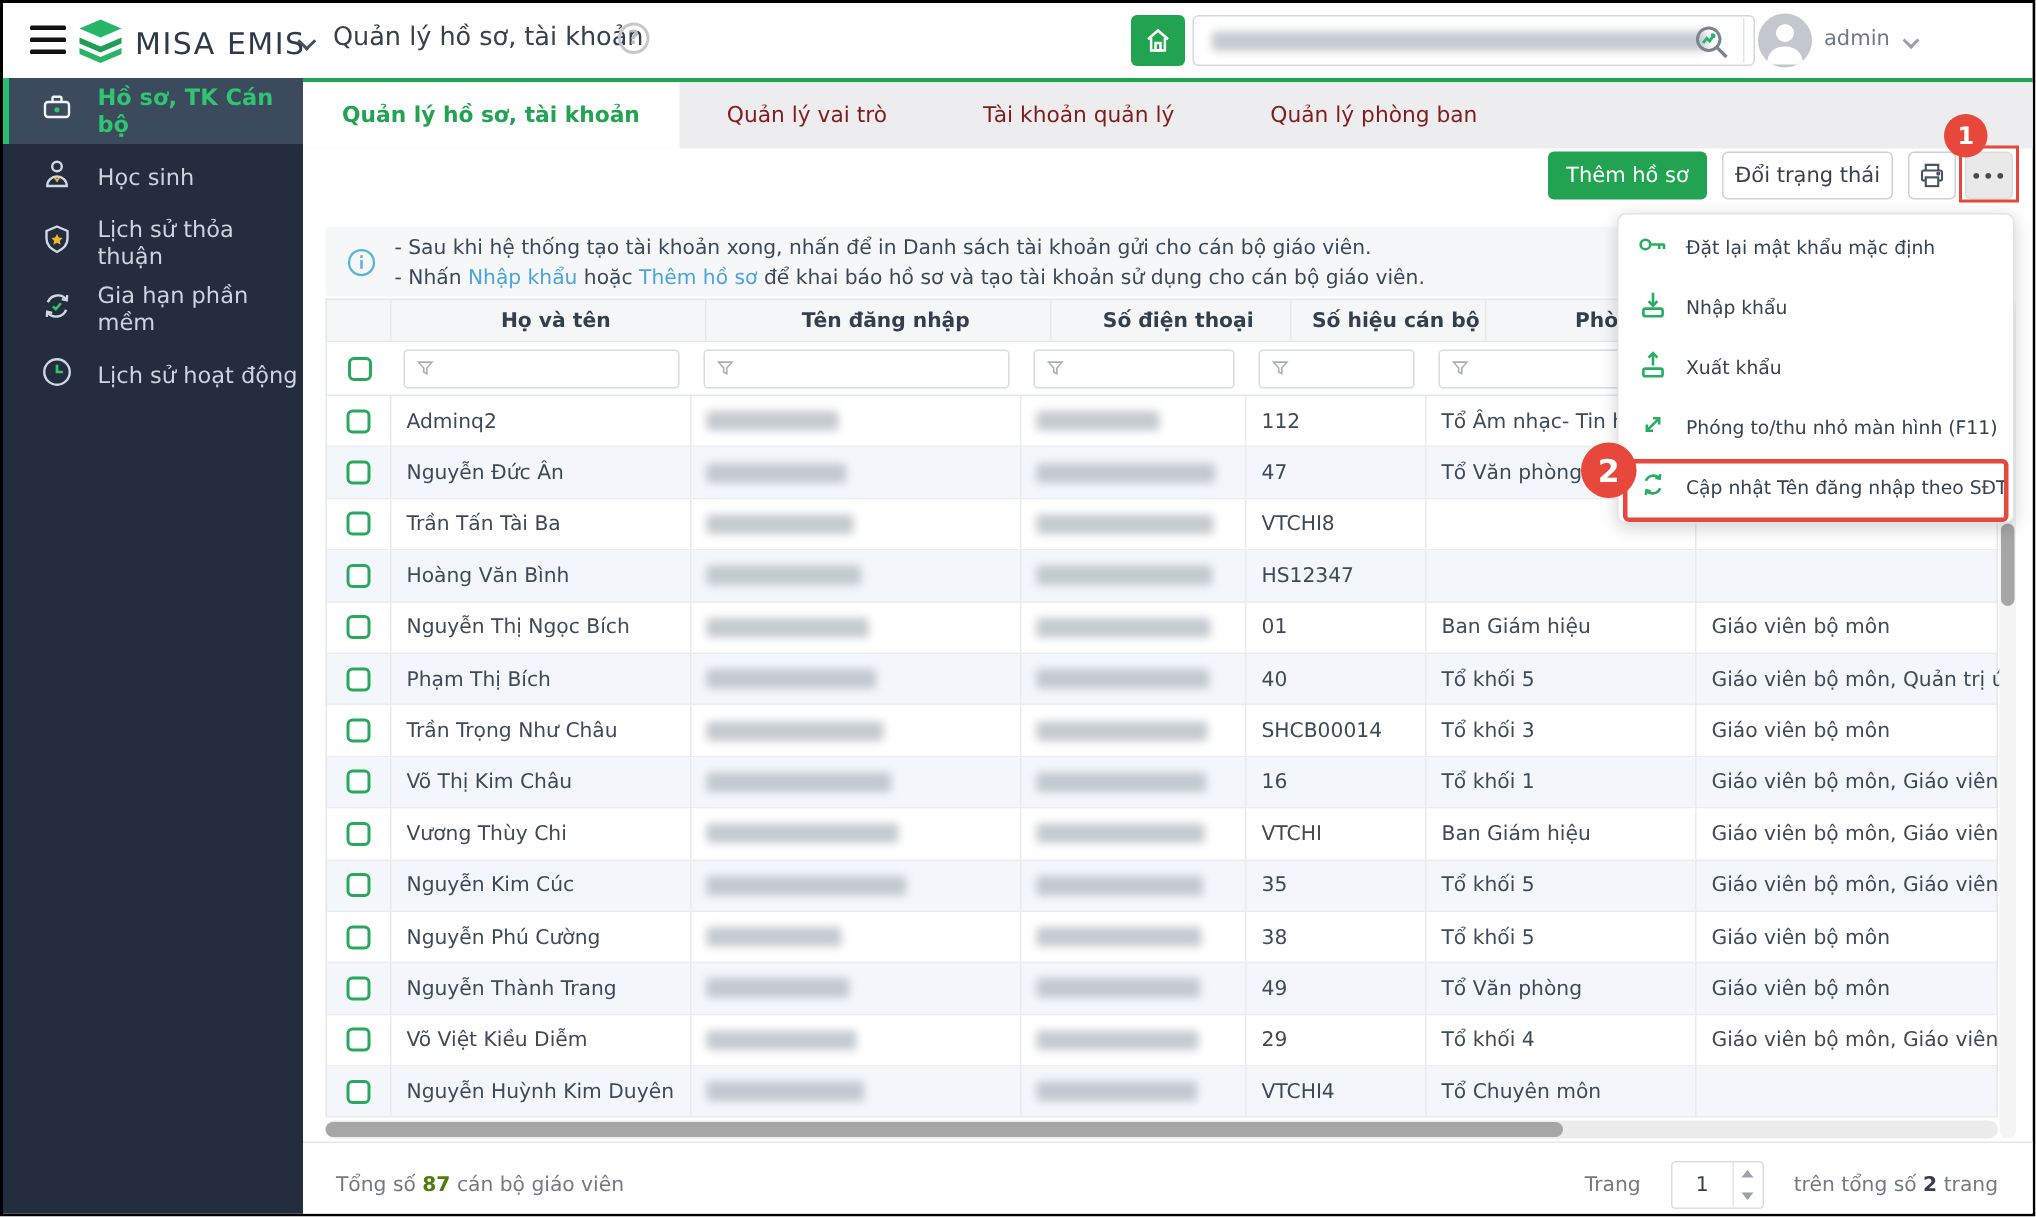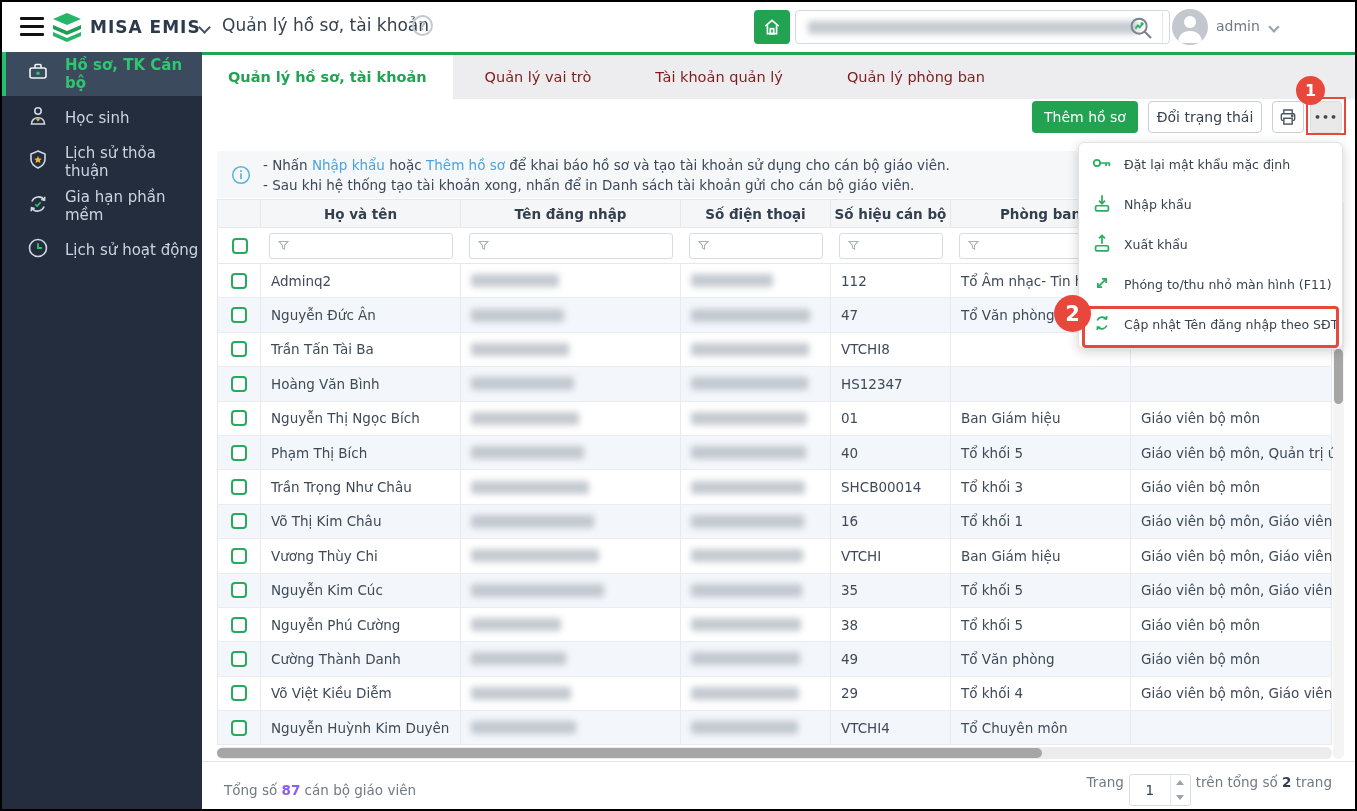--- a/index.html
+++ b/index.html
@@ -12,7 +12,7 @@
   .hamburger { position:absolute; left:18px; top:15px; width:24px; height:19px; display:flex; flex-direction:column; justify-content:space-between; cursor:pointer; }
   .hamburger span { display:block; height:3px; background:#111; border-radius:1px; }
   .logo { position:absolute; left:48px; top:9px; }
-  .brand { position:absolute; left:88px; top:15px; font-size:17px; font-weight:bold; letter-spacing:1px; color:#2c3a4b; }
+  .brand { position:absolute; left:88px; top:15px; font-size:20px; font-weight:normal; letter-spacing:1px; color:#2c3a4b; }
   .brand-chevron { position:absolute; left:198px; top:21px; width:9px; height:9px; border-right:2px solid #44505e; border-bottom:2px solid #44505e; transform:rotate(45deg); }
   .page-title { position:absolute; left:220px; top:13px; font-size:17px; color:#36414e; }
   .help-icon { position:absolute; left:410px; top:13px; width:21px; height:21px; border:2px solid #c3c9cf; border-radius:50%; color:#b6bdc4; font-size:13px; font-weight:bold; text-align:center; line-height:17px; }

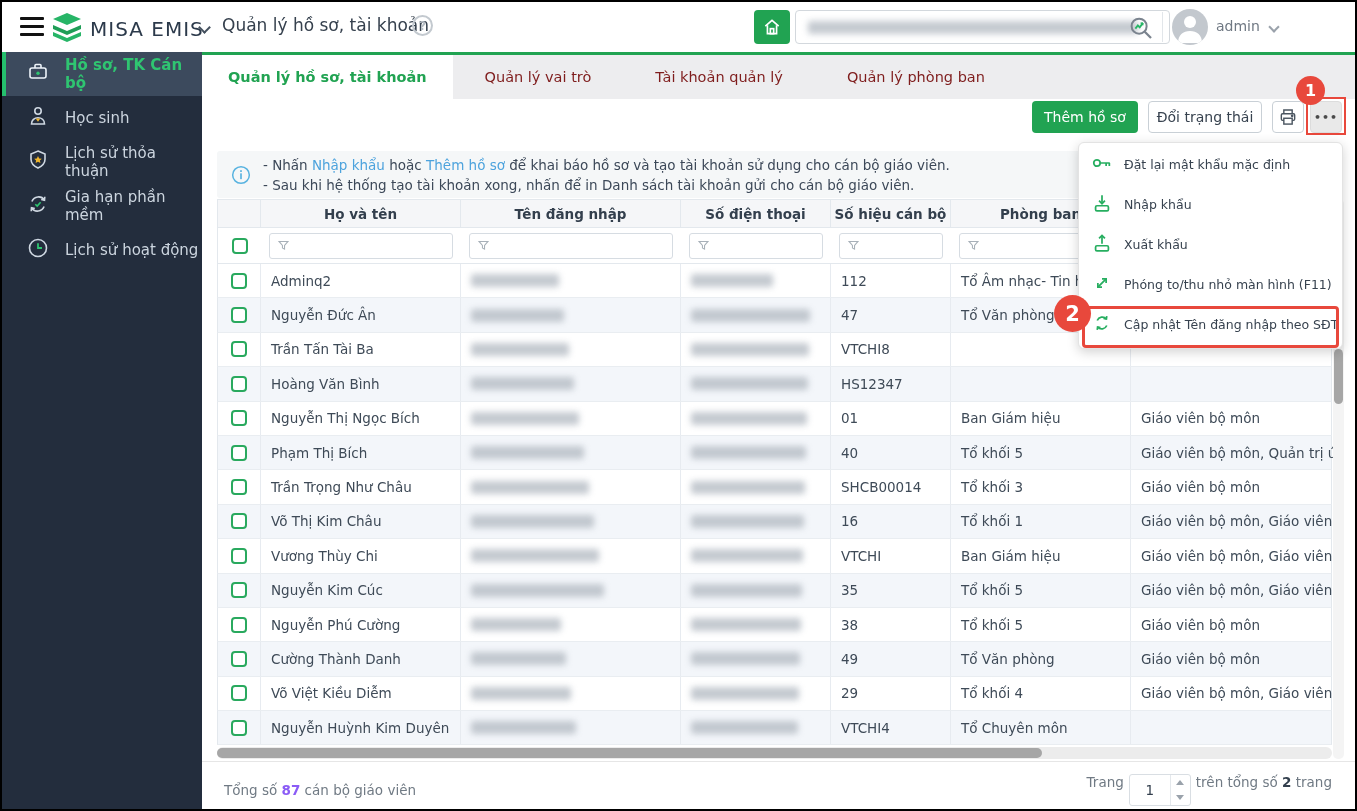--- a/index.html
+++ b/index.html
@@ -214,8 +214,8 @@
           <rect x="11" y="6.2" width="2" height="2.2" fill="#58b3e0"></rect>
       </svg>
       <div class="info-lines">
+        <div>- Sau khi hệ thống tạo tài khoản xong, nhấn để in Danh sách tài khoản gửi cho cán bộ giáo viên.</div>
         <div><span>- Nhấn </span><span class="info-link">Nhập khẩu</span><span> hoặc </span><span class="info-link">Thêm hồ sơ</span><span> để khai báo hồ sơ và tạo tài khoản sử dụng cho cán bộ giáo viên.</span></div>
-        <div>- Sau khi hệ thống tạo tài khoản xong, nhấn để in Danh sách tài khoản gửi cho cán bộ giáo viên.</div>
       </div>
     </div>
 

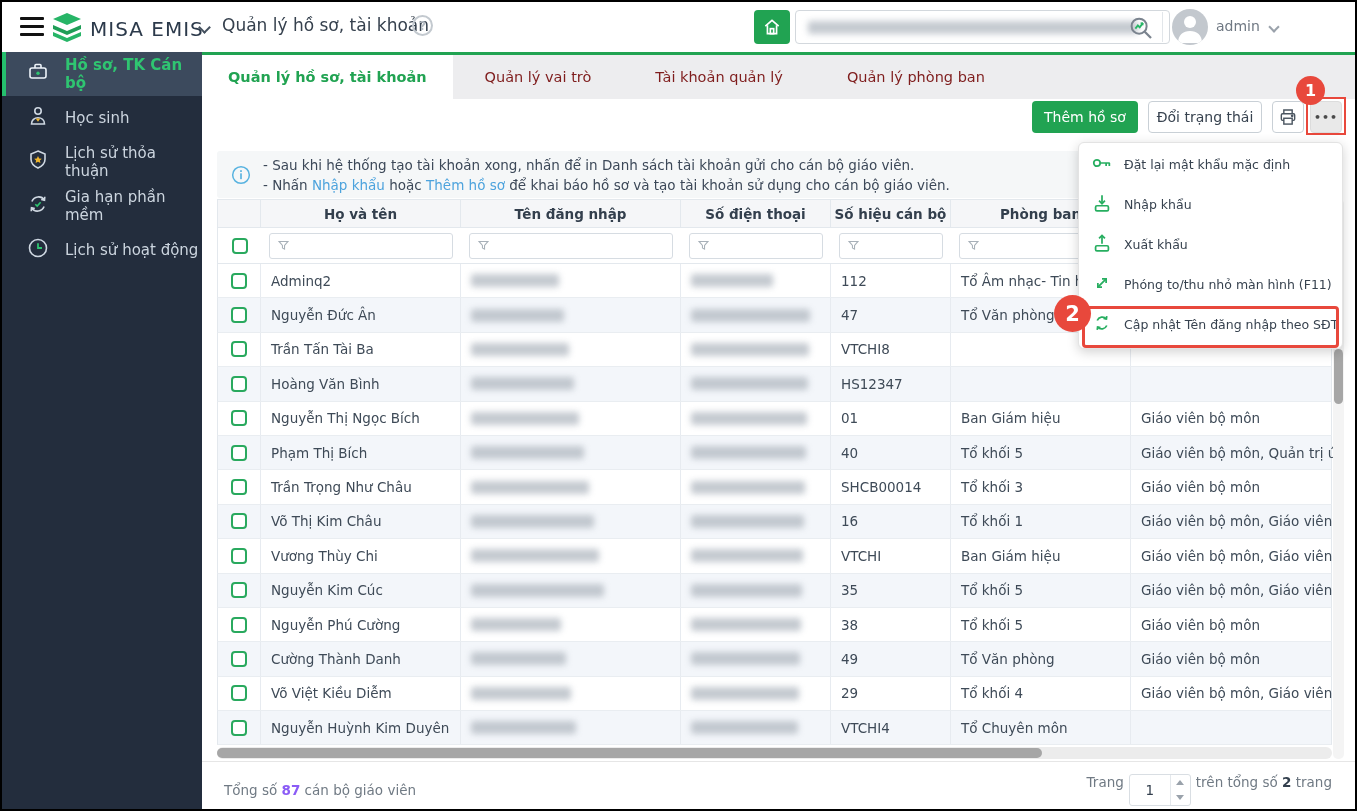--- a/index.html
+++ b/index.html
@@ -52,7 +52,7 @@
   
   .table { position:absolute; left:15px; top:144px; width:1115px; }
   .thead,.filter-row,.trow { display:grid; grid-template-columns:43px 200px 220px 150px 120px 180px 202px; }
-  .thead { height:28px; background:#f5f6f8; border:1px solid #e3e8ed; border-bottom:none; }
+  .thead { height:28px; background:#f5f6f8; border:1px solid #e3e8ed; border-bottom:none;gap:10px; }
   .thead .hc { display:flex; align-items:center; justify-content:center; font-size:13.5px; font-weight:bold; color:#333f4d; border-right:1px solid #e3e8ed; overflow:hidden; white-space:nowrap; }
   .thead .hc:last-child { border-right:none; }
   .filter-row { height:37px; background:#fff; border:1px solid #e3e8ed; border-bottom:1px solid #e3e8ed; align-items:center; }

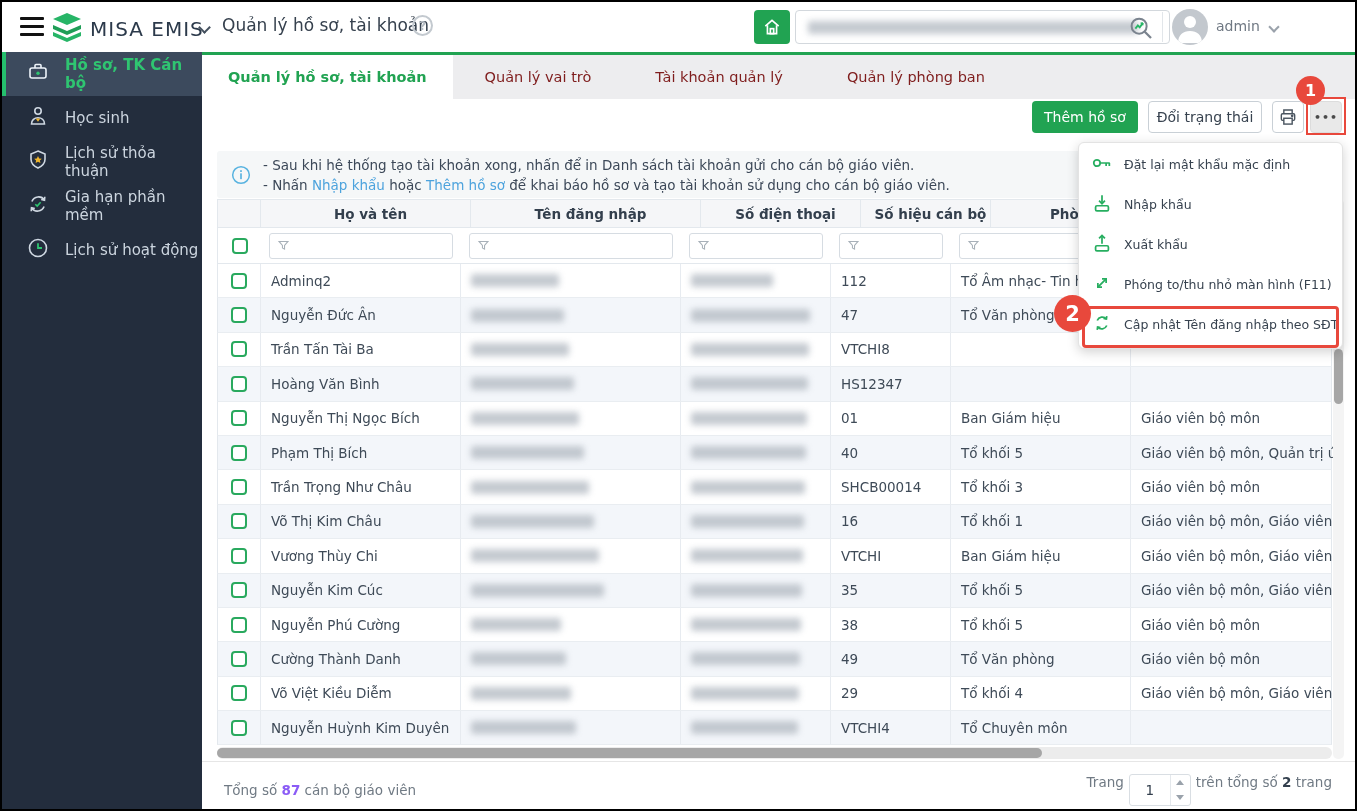--- a/index.html
+++ b/index.html
@@ -440,7 +440,7 @@
             <div class="tc center">
               <span class="cb"></span>
             </div>
-            <div class="tc">Cường Thành Danh</div>
+            <div class="tc">Nguyễn Thành Trang</div>
             <div class="tc">
               <span class="blurbar" style="width:95px"></span>
             </div>

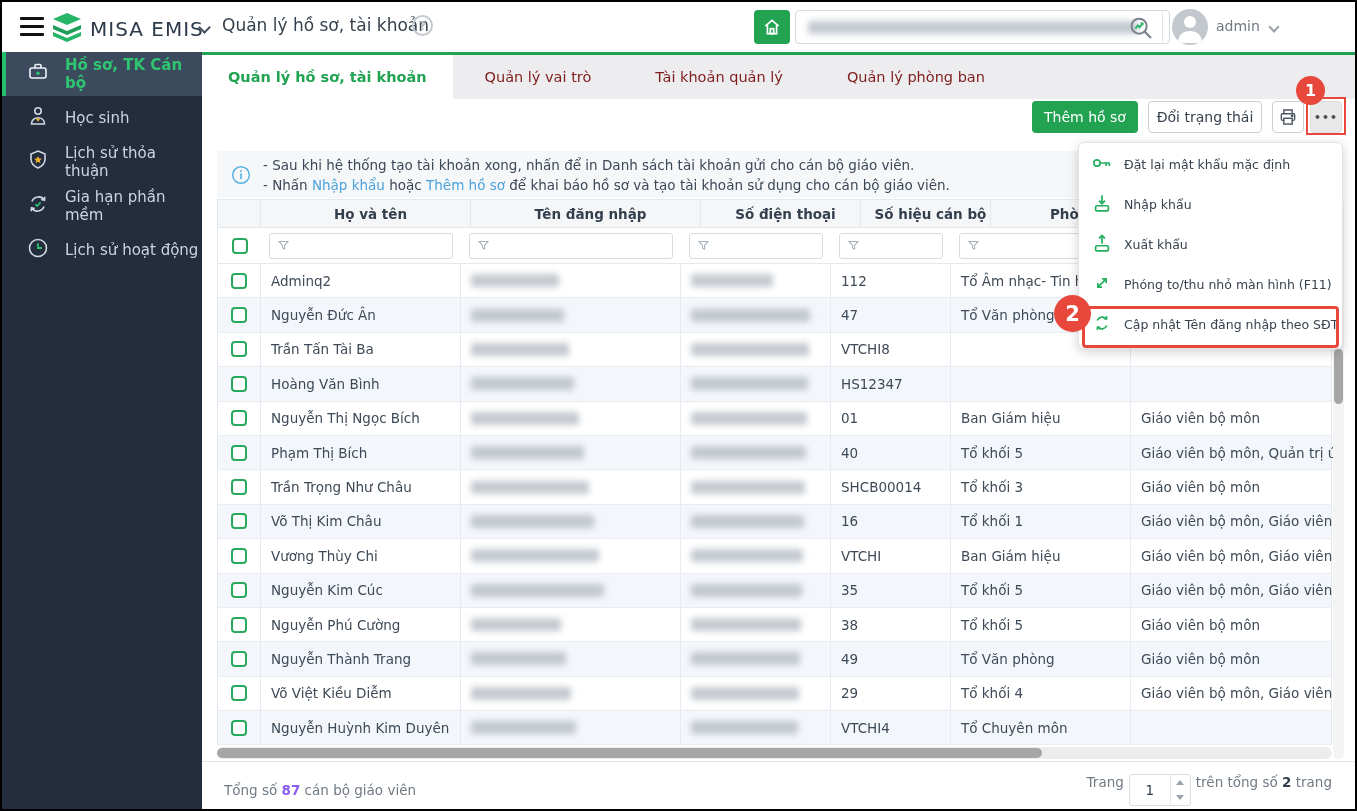--- a/index.html
+++ b/index.html
@@ -73,7 +73,7 @@
   
   .footer { position:absolute; left:0; top:706px; width:100%; height:50px; background:#fff; border-top:1px solid #e6e6e6; }
   .total-text { position:absolute; left:22px; top:20px; font-size:13.5px; color:#707a84; }
-  .total-text b { color:#8b5cf6;text-align:right; }
+  .total-text b { color:#4d7c0f;text-align:right; }
   .pager { position:absolute; right:25px; top:12px; display:flex; gap:5px; font-size:13.5px; color:#707a84; }
   .page-input { width:62px; height:32px; border:1px solid #d9dee3; border-radius:3px; display:flex; align-items:center; background:#fff; }
   .page-input .val { flex:1; text-align:center; color:#333f4d; }

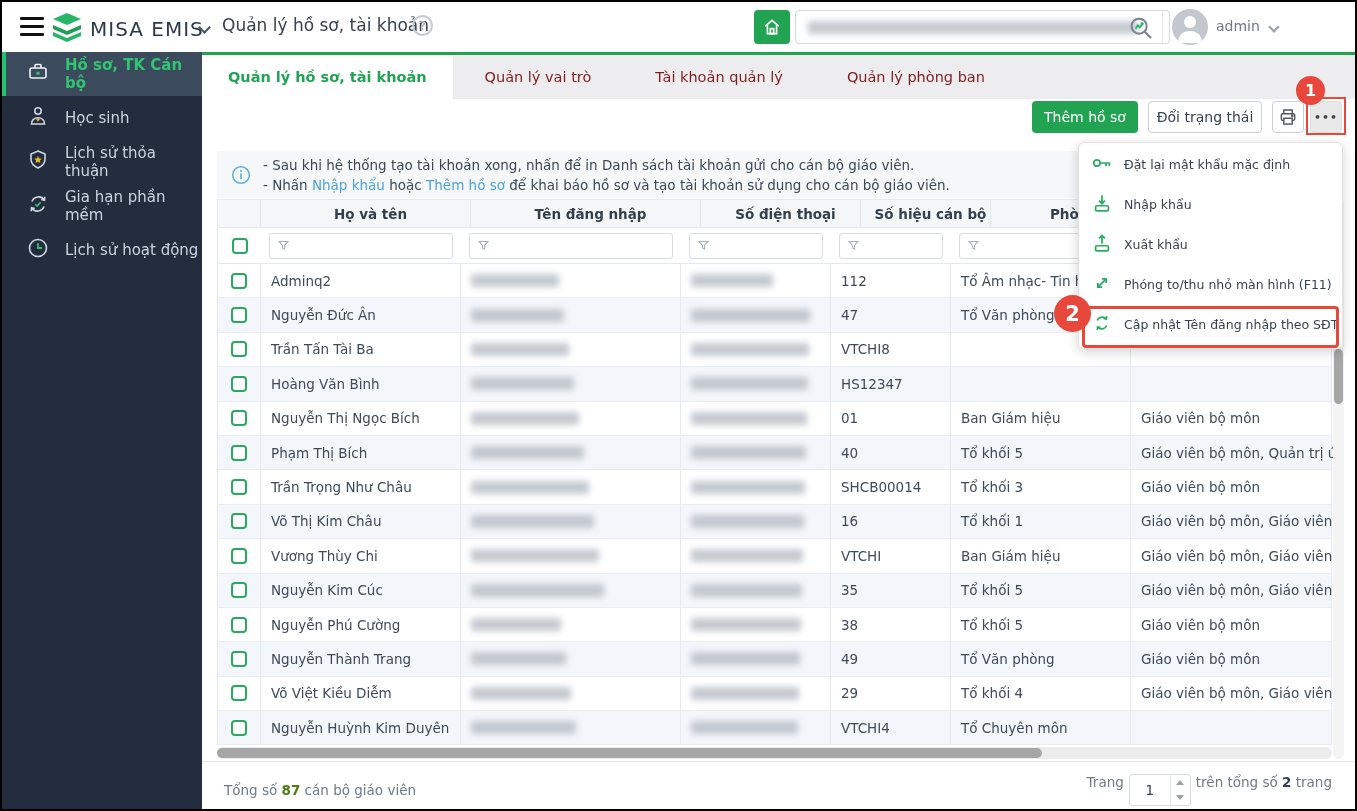--- a/index.html
+++ b/index.html
@@ -74,7 +74,7 @@
   .footer { position:absolute; left:0; top:706px; width:100%; height:50px; background:#fff; border-top:1px solid #e6e6e6; }
   .total-text { position:absolute; left:22px; top:20px; font-size:13.5px; color:#707a84; }
   .total-text b { color:#4d7c0f;text-align:right; }
-  .pager { position:absolute; right:25px; top:12px; display:flex; gap:5px; font-size:13.5px; color:#707a84; }
+  .pager { position:absolute; right:25px; top:12px; display:flex; align-items:center; gap:20px; font-size:13.5px; color:#707a84; }
   .page-input { width:62px; height:32px; border:1px solid #d9dee3; border-radius:3px; display:flex; align-items:center; background:#fff; }
   .page-input .val { flex:1; text-align:center; color:#333f4d; }
   .spinners { width:20px; height:100%; border-left:1px solid #e4e8ec; display:flex; flex-direction:column; }

